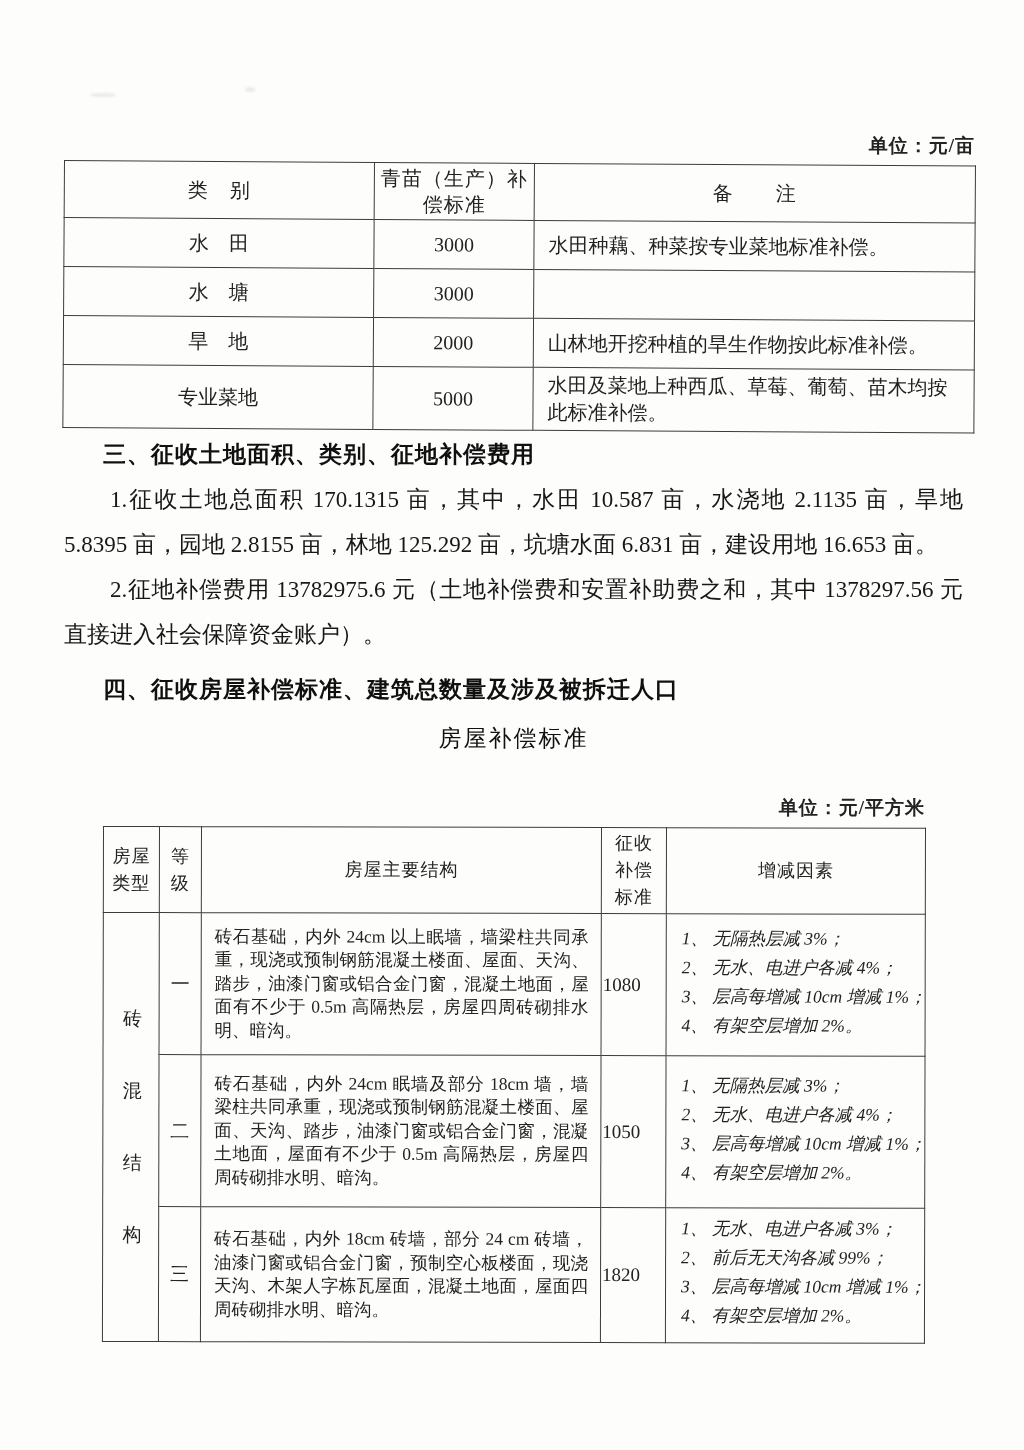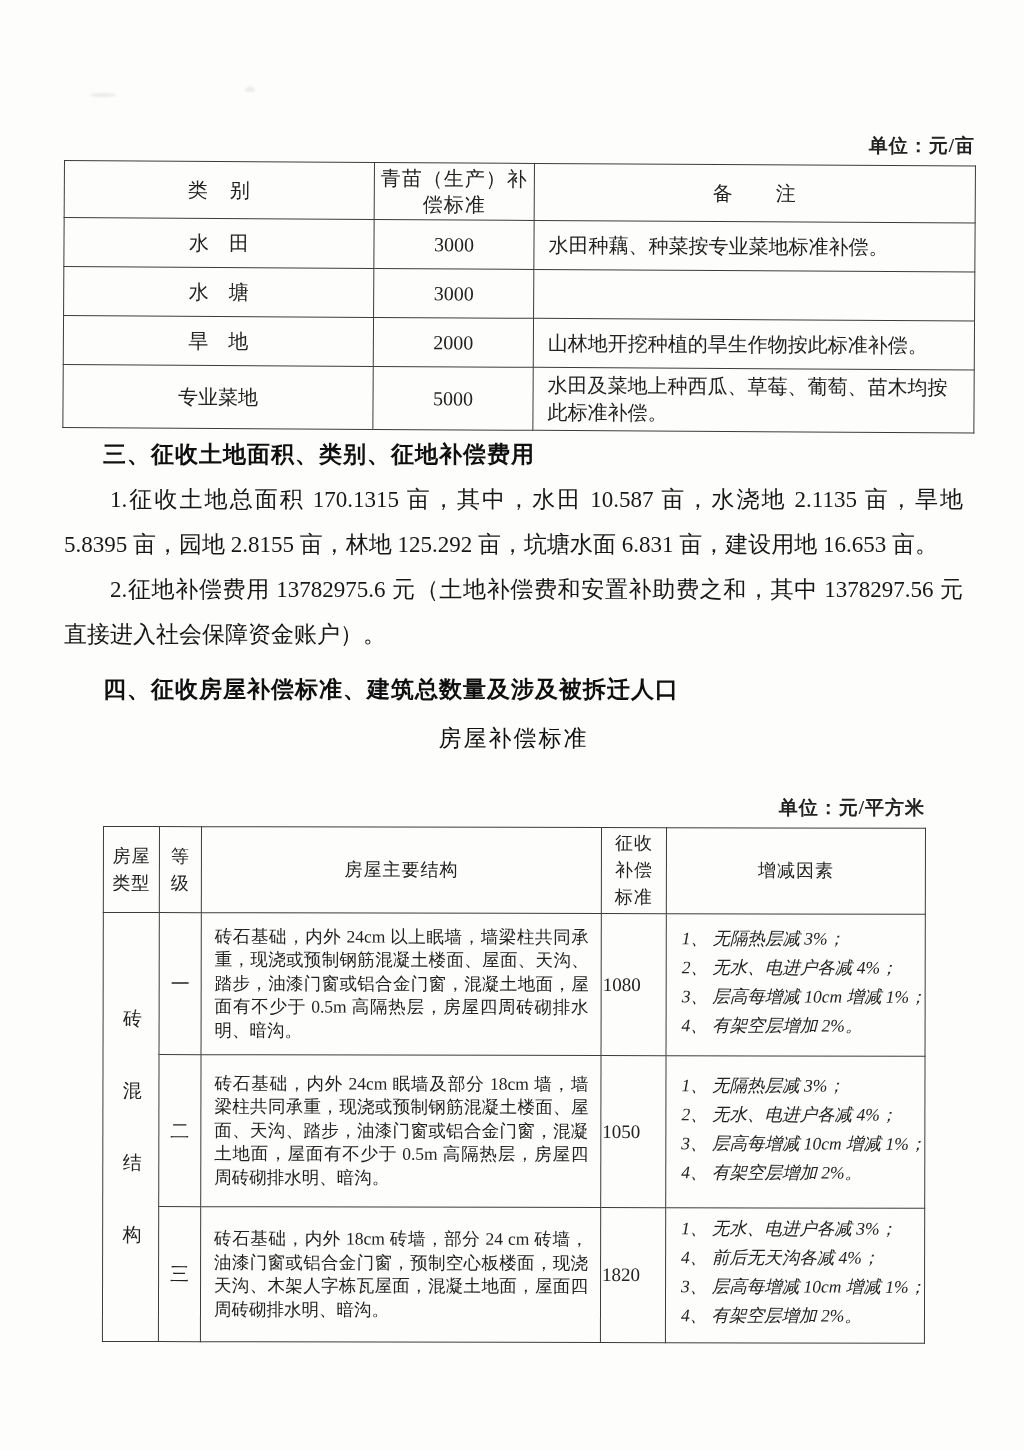--- a/index.html
+++ b/index.html
@@ -193,7 +193,7 @@
         <td class="std">1820</td>
         <td class="factors">
           <div class="factor-line">1、 无水、电进户各减 3%；</div>
-          <div class="factor-line">4、 前后无天沟各减 4%；</div>
+          <div class="factor-line">2、 前后无天沟各减 99%；</div>
           <div class="factor-line">3、 层高每增减 10cm 增减 1%；</div>
           <div class="factor-line">4、 有架空层增加 2%。</div>
         </td>

